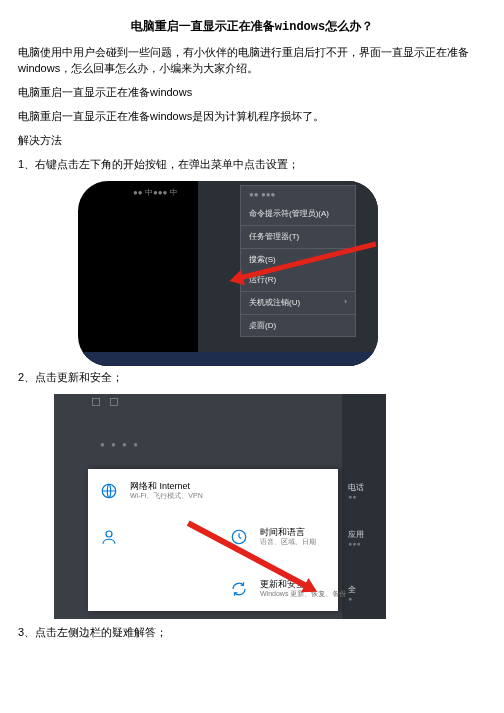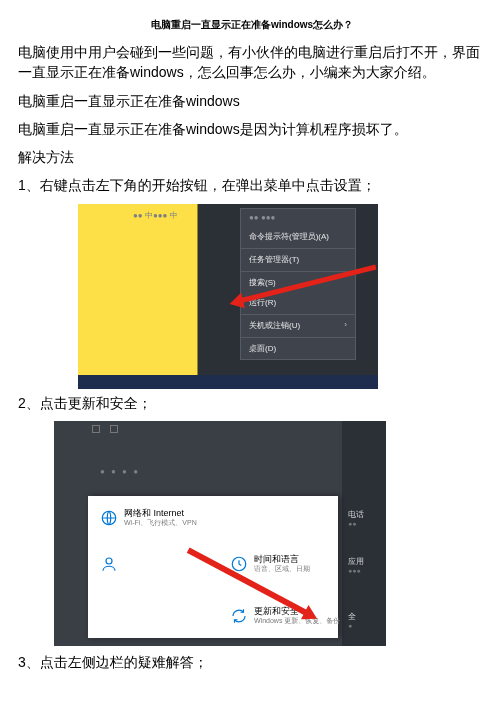--- a/index.html
+++ b/index.html
@@ -15,10 +15,11 @@
     position: relative;
   }
   h1 {
-    font-size: 10px;
+    font-size: 12px;
     font-weight: bold;
     text-align: center;
     margin-bottom: 10px;
+    font-family: Liberation Mono, monospace;
   }
   .para {
     font-size: 14px;

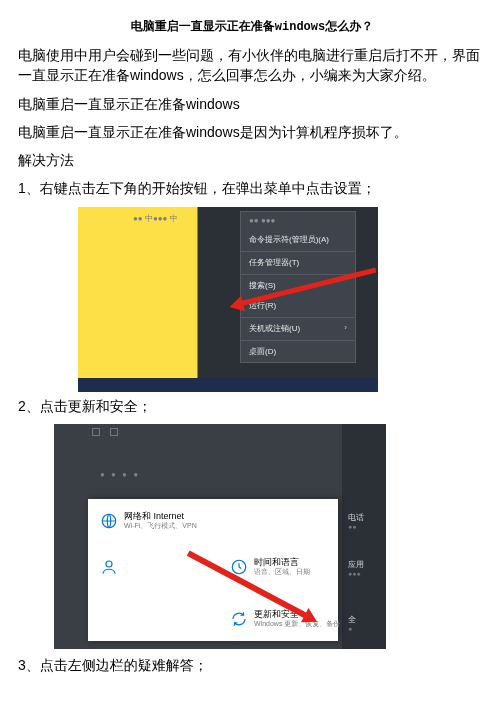--- a/index.html
+++ b/index.html
@@ -22,7 +22,7 @@
     font-family: Liberation Mono, monospace;
   }
   .para {
-    font-size: 14px;
+    font-size: 11px;
     line-height: 1.45;
     margin-bottom: 8px;
   }

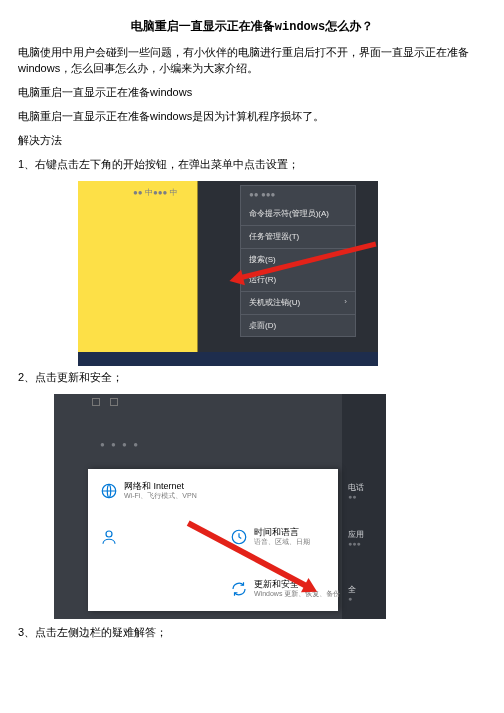--- a/index.html
+++ b/index.html
@@ -31,9 +31,10 @@
     margin-left: 60px;
     width: 300px;
     height: 185px;
-    background: #fde047;
+    background: #000000;
     position: relative;
     overflow: hidden;
+    border-radius: 30px;
   }
   .shot1 .darkpanel {
     position: absolute;

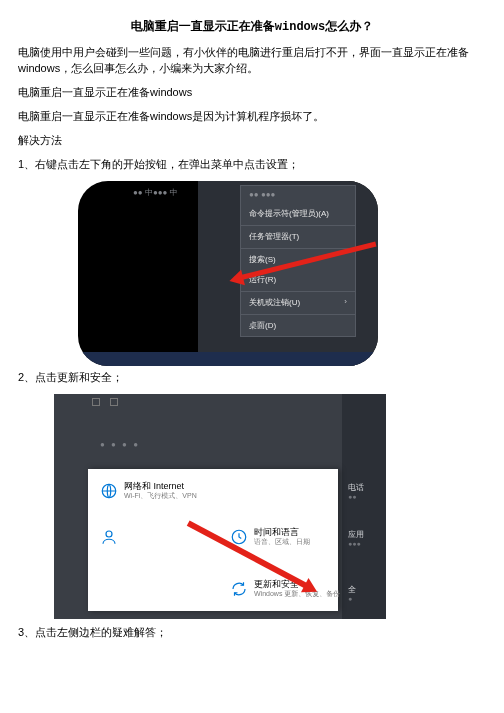--- a/index.html
+++ b/index.html
@@ -150,7 +150,7 @@
     position: absolute;
     display: flex;
     align-items: flex-start;
-    gap: 6px;
+    gap: 12px;
     width: 120px;
   }
   .settingspanel .icon {

